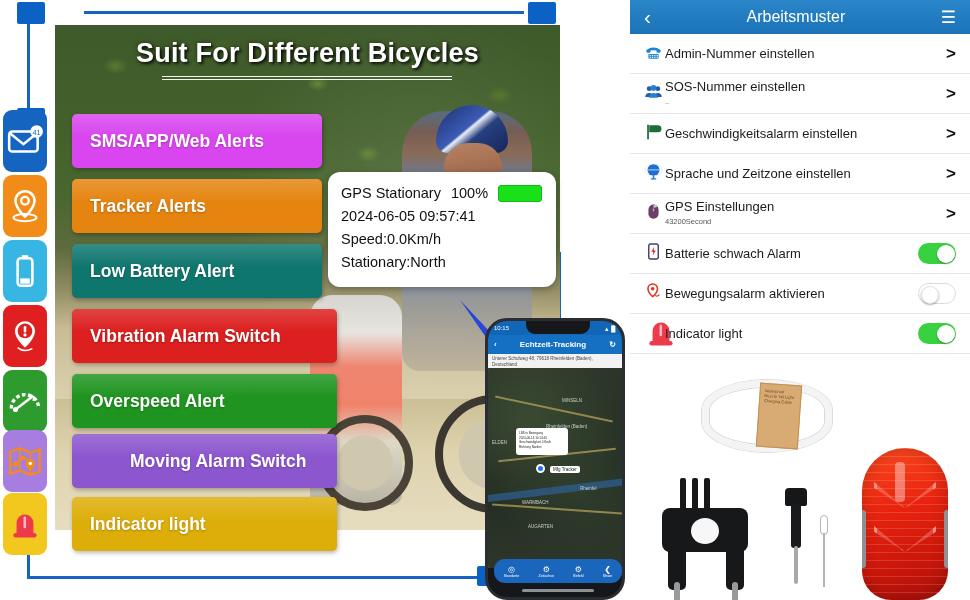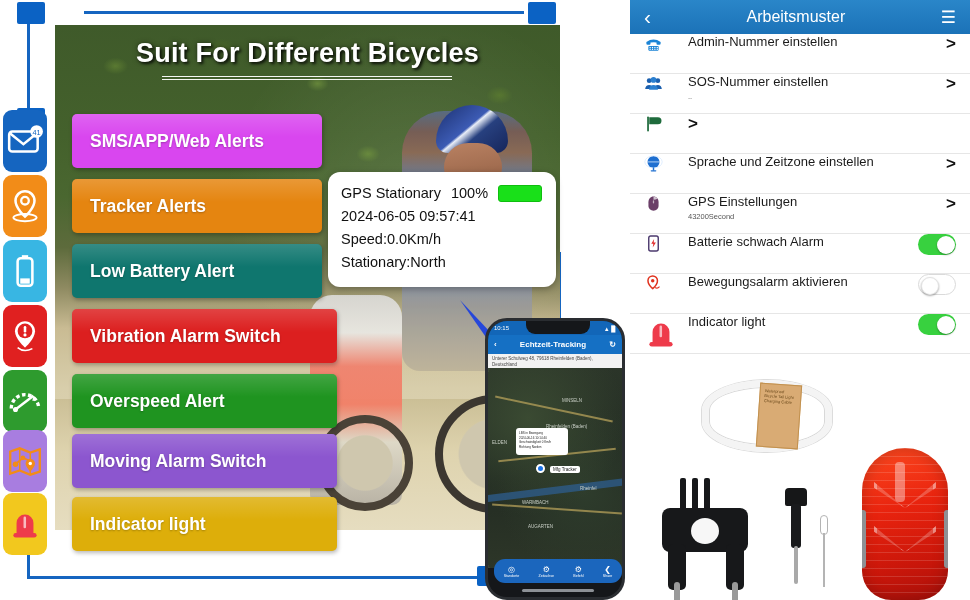--- a/index.html
+++ b/index.html
@@ -213,7 +213,7 @@
   }
   #settings-header .title { font-size:16px; }
   .setting-row {
-    height:40px; display:flex; align-items:flex-start; gap:24px;
+    height:40px; display:flex; align-items:center; gap:1px;
     padding:0 14px 0 12px; border-bottom:1px solid #e6e6e6;
     position:relative;
   }

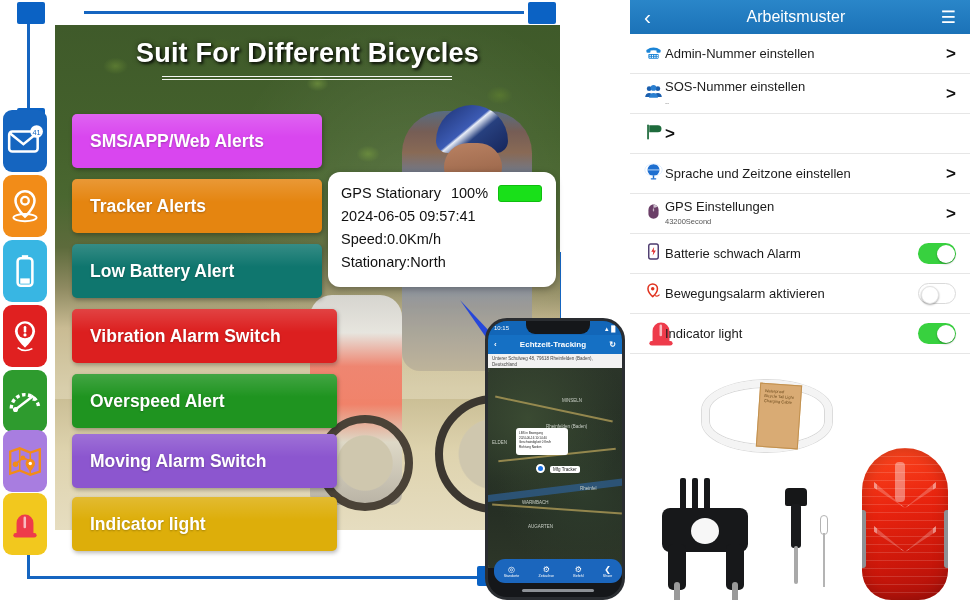--- a/index.html
+++ b/index.html
@@ -535,6 +535,7 @@
             <rect x="4" y="3" width="2.2" height="19" rx="1" fill="#1e6b3c"></rect>
             <path d="M6.6 4 h11 a2.6 2.6 0 0 1 0 9 h-11 z" fill="#1e6b3c"></path>
           </svg></span>
+        <span class="slabel"><span>Geschwindigkeitsalarm einstellen</span></span>
         <span class="chev">&gt;</span>
       </div>
       <div class="setting-row">

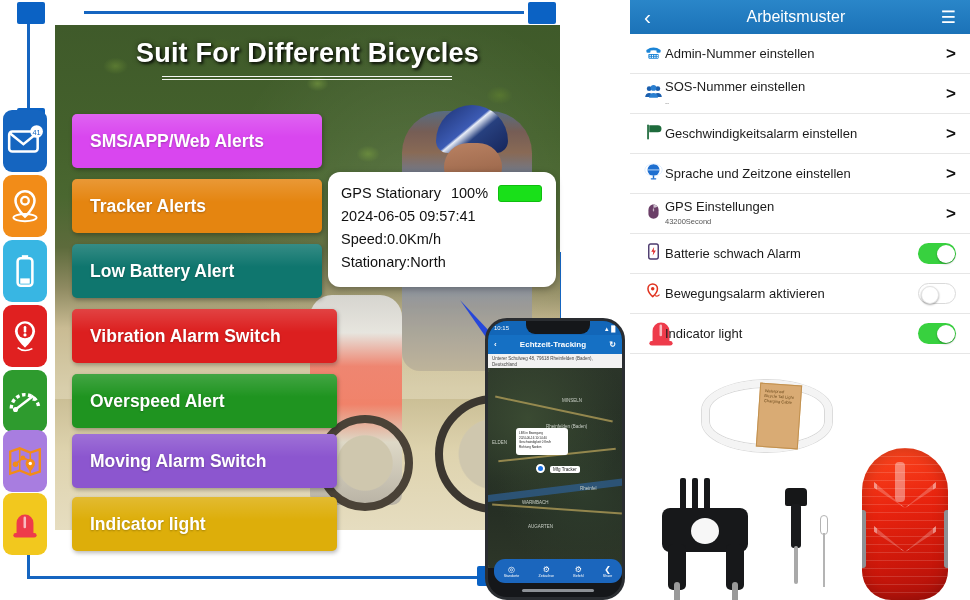--- a/index.html
+++ b/index.html
@@ -421,7 +421,7 @@
           </svg>
         </div>
         <div class="feat-bar" style="background: rgb(140, 86, 207); width: 265px;">
-          <span style="position: relative; z-index: 2;">Moving Alarm Switch</span>
+          <span style="position: relative; z-index: 2; margin-left: 40px;">Moving Alarm Switch</span>
         </div>
       </div>
       <div class="feat-row" style="top: 493px;">

